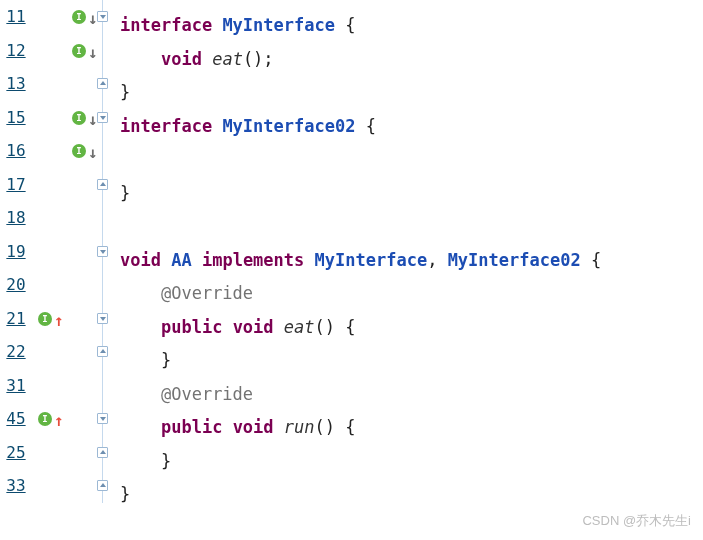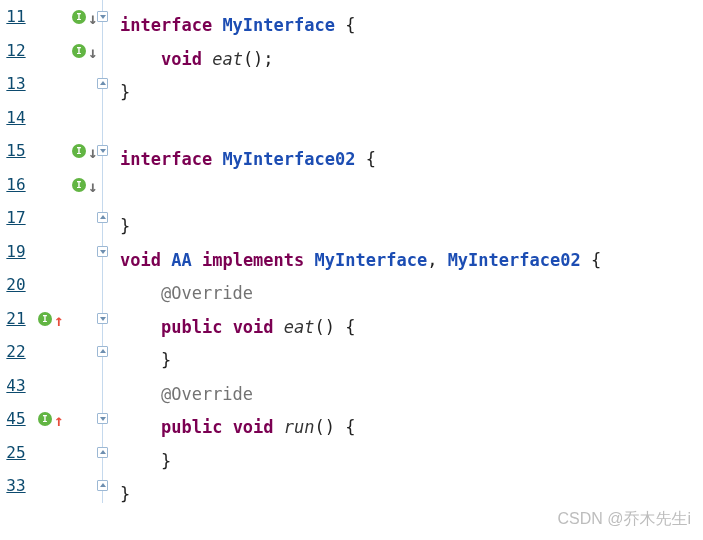--- a/index.html
+++ b/index.html
@@ -165,14 +165,6 @@
     <div class="code"><span class="tok-punct">}</span></div>
   </div>
 
-  <div class="line">
-    <div class="line-number">14</div>
-    <div class="gutter-icons"></div>
-    <div class="fold-col">
-        <div class="fold-line"></div>
-      </div>
-    <div class="code"></div>
-  </div>
 
   <div class="line">
     <div class="line-number">15</div>

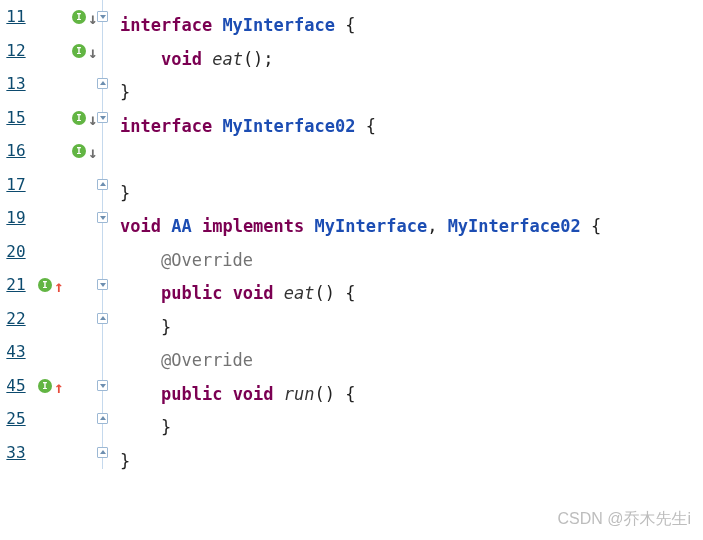--- a/index.html
+++ b/index.html
@@ -200,6 +200,14 @@
     <div class="code"><span class="tok-punct">}</span></div>
   </div>
 
+  <div class="line">
+    <div class="line-number">18</div>
+    <div class="gutter-icons"></div>
+    <div class="fold-col">
+        <div class="fold-line"></div>
+      </div>
+    <div class="code"></div>
+  </div>
 
   <div class="line">
     <div class="line-number">19</div>

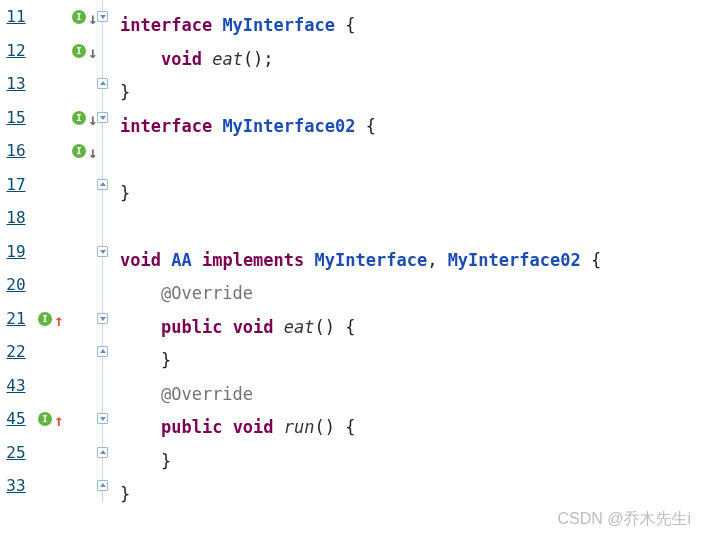--- a/index.html
+++ b/index.html
@@ -252,7 +252,7 @@
   </div>
 
   <div class="line">
-    <div class="line-number">43</div>
+    <div class="line-number">31</div>
     <div class="gutter-icons"></div>
     <div class="fold-col">
         <div class="fold-line"></div>

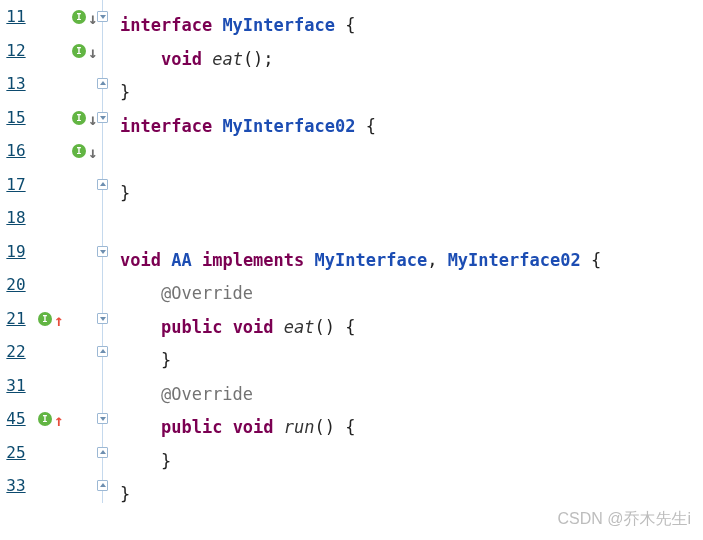--- a/index.html
+++ b/index.html
@@ -121,7 +121,7 @@
       right: 12px;
       bottom: 10px;
       color: #bdbdbd;
-      font-size: 16px;
+      font-size: 13px;
       font-family: sans-serif;
     }
   </style>

